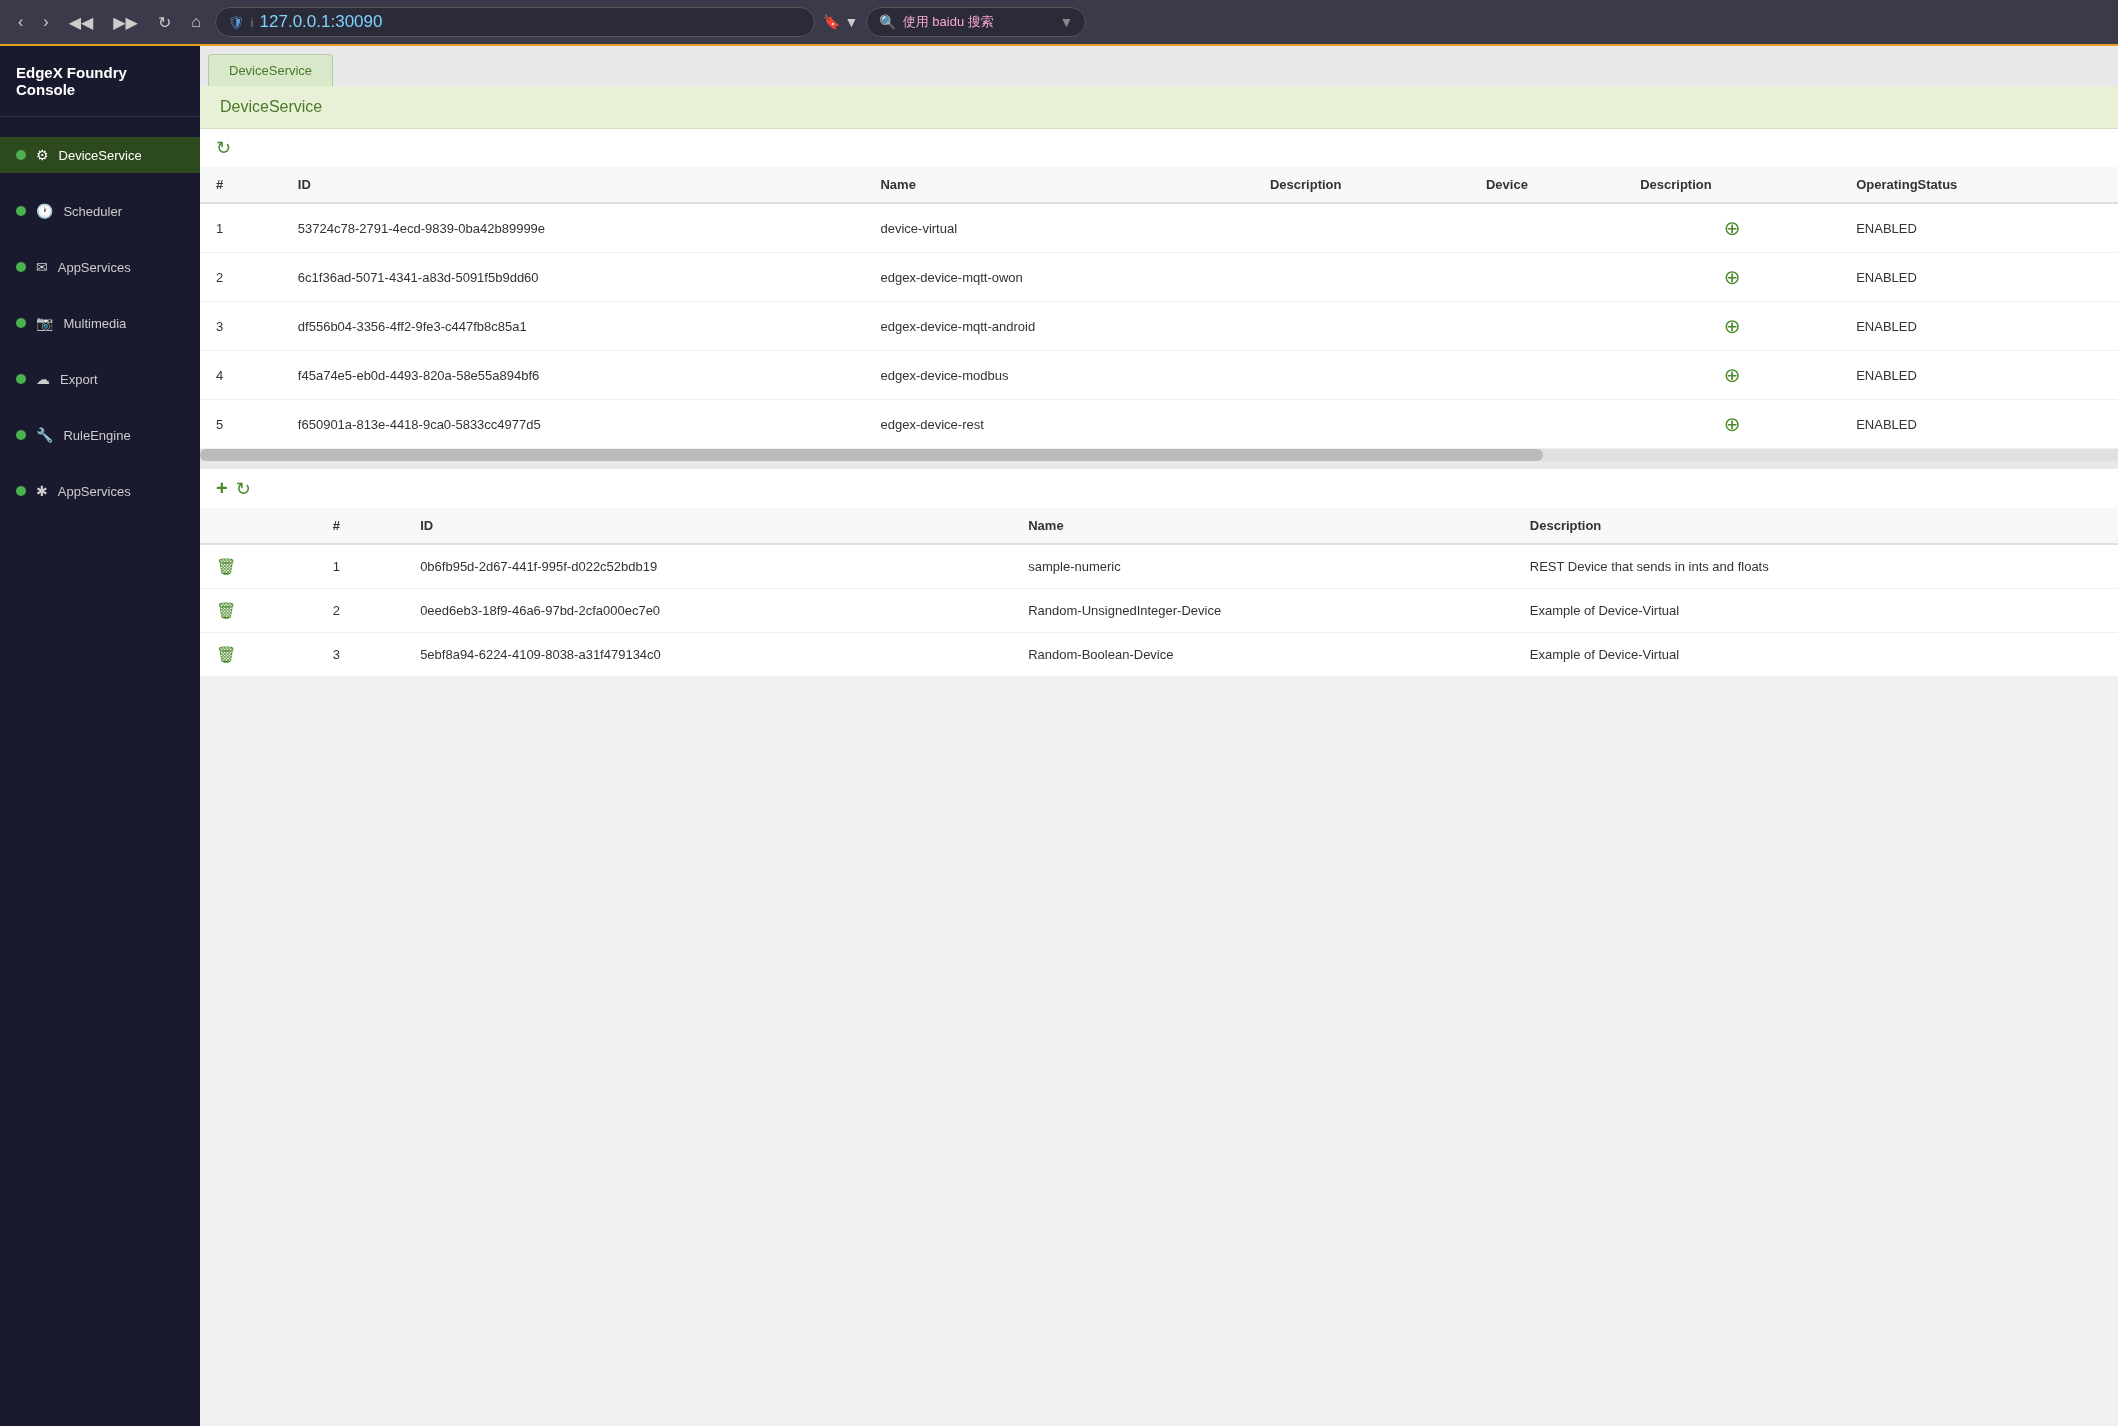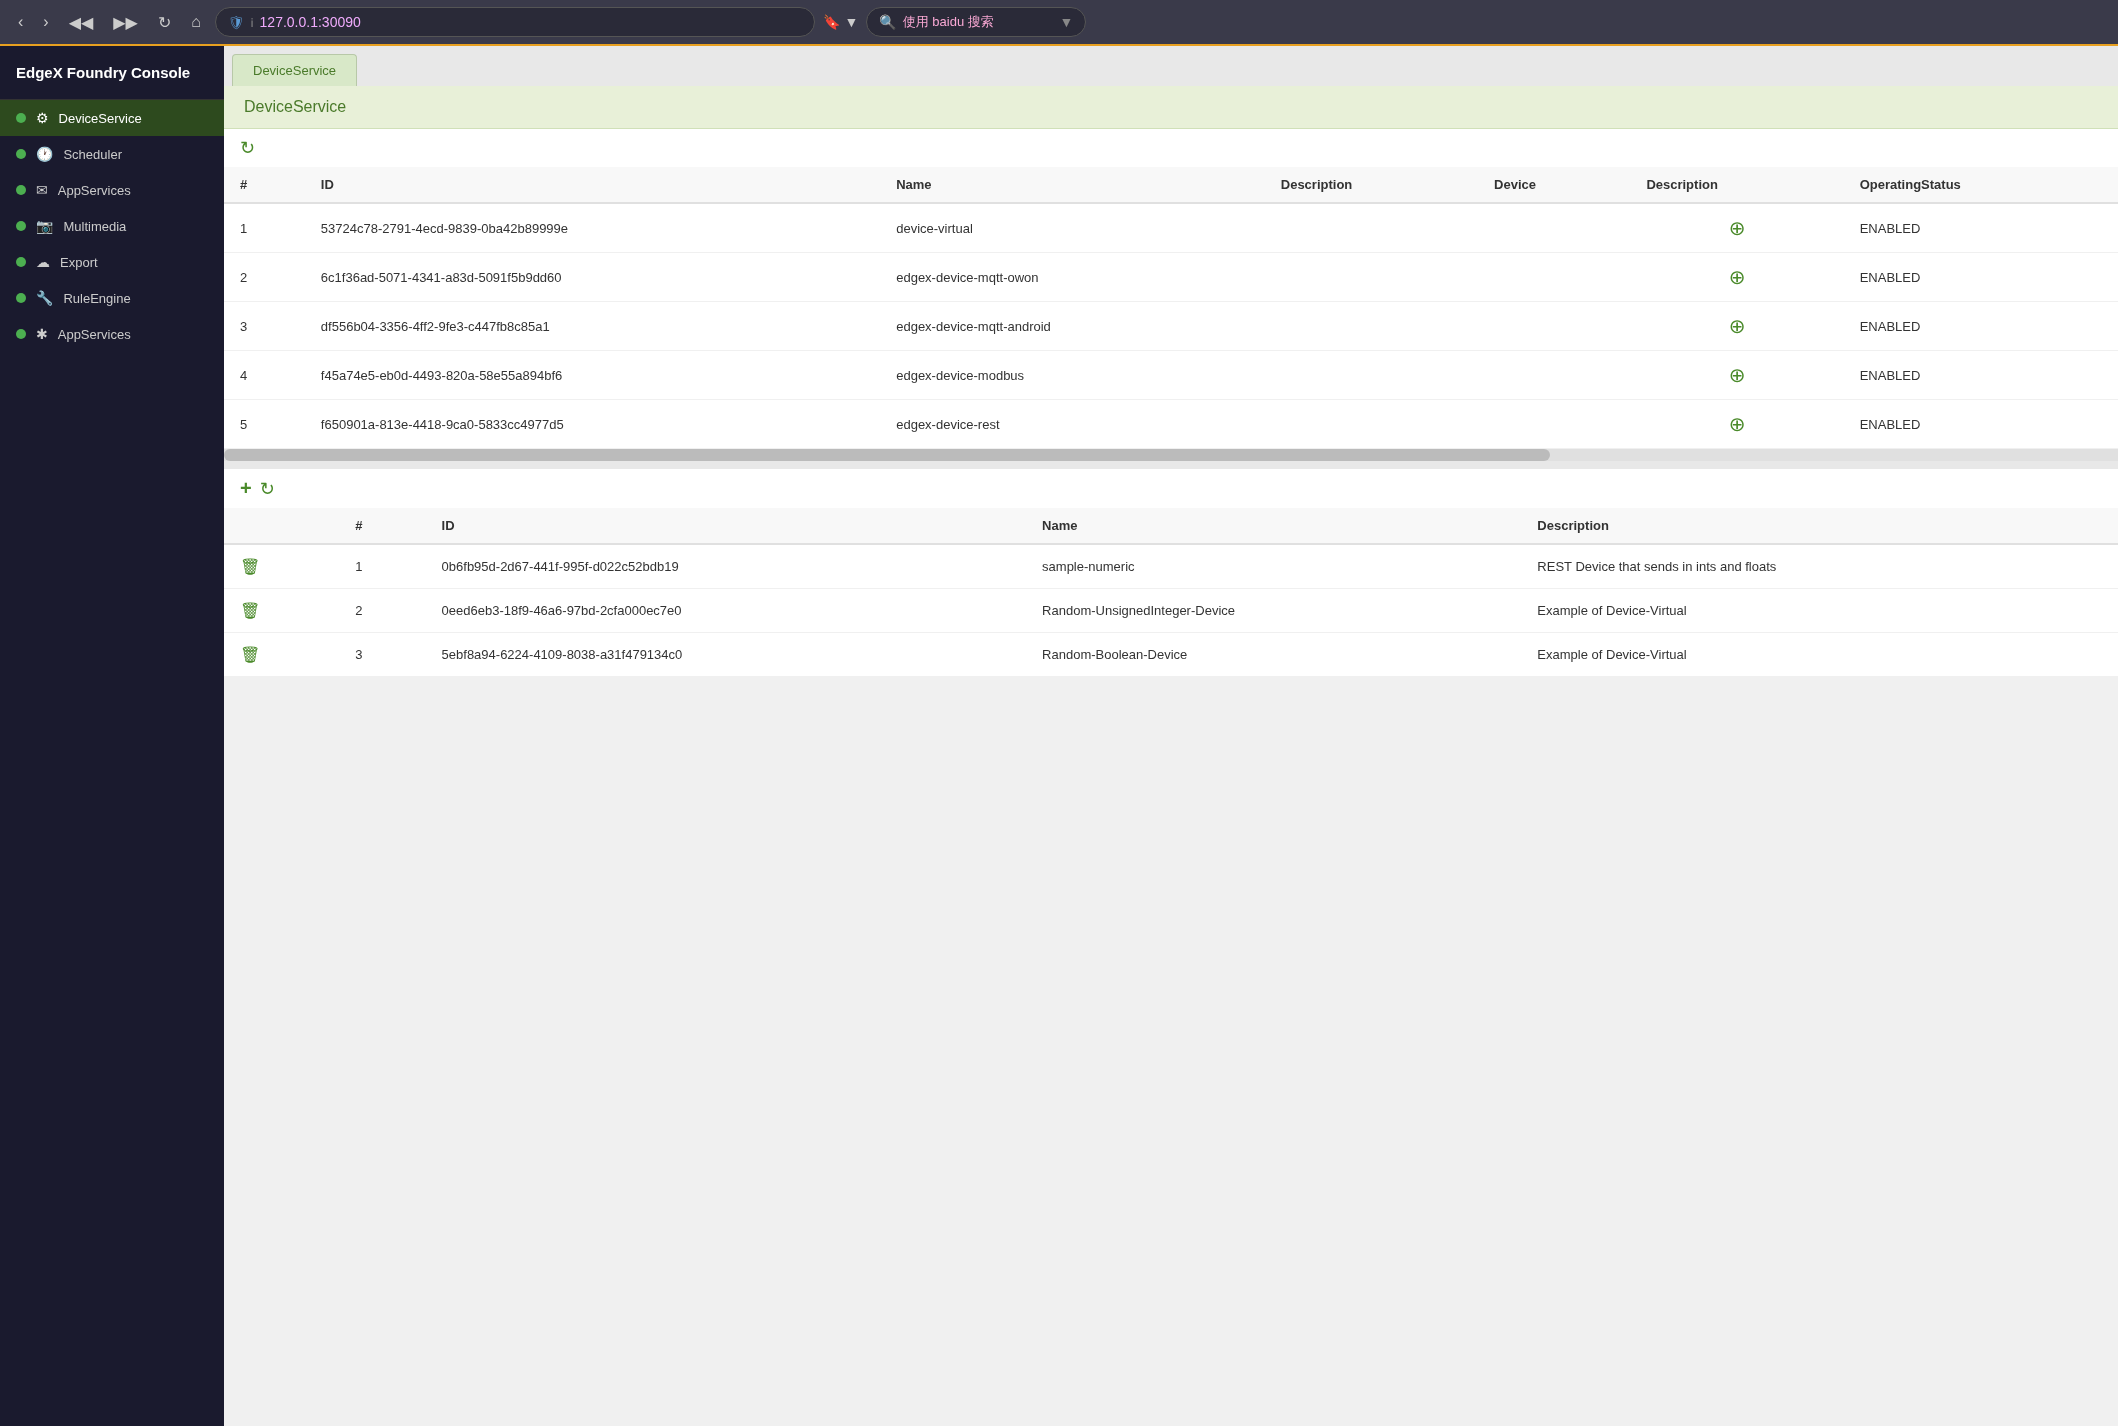--- a/index.html
+++ b/index.html
@@ -11,7 +11,7 @@
     .address-bar { flex: 1; max-width: 600px; background: #2a2a38; border: 1px solid #555; border-radius: 20px; display: flex; align-items: center; padding: 0 12px; gap: 6px; height: 30px; }
     .address-bar .shield { color: #5b9bd5; font-size: 13px; }
     .address-bar .info { color: #888; font-size: 12px; }
-    .address-text { color: #f0abfc; font-size: 14px; }
+    .address-text { color: #7dd3fc; font-size: 17px; }
     .bookmark-area { display: flex; align-items: center; gap: 4px; color: #ccc; }
     .search-bar { background: #2a2a38; border: 1px solid #555; border-radius: 20px; display: flex; align-items: center; padding: 0 12px; gap: 6px; height: 30px; min-width: 220px; }
     .search-bar .search-icon { color: #888; }

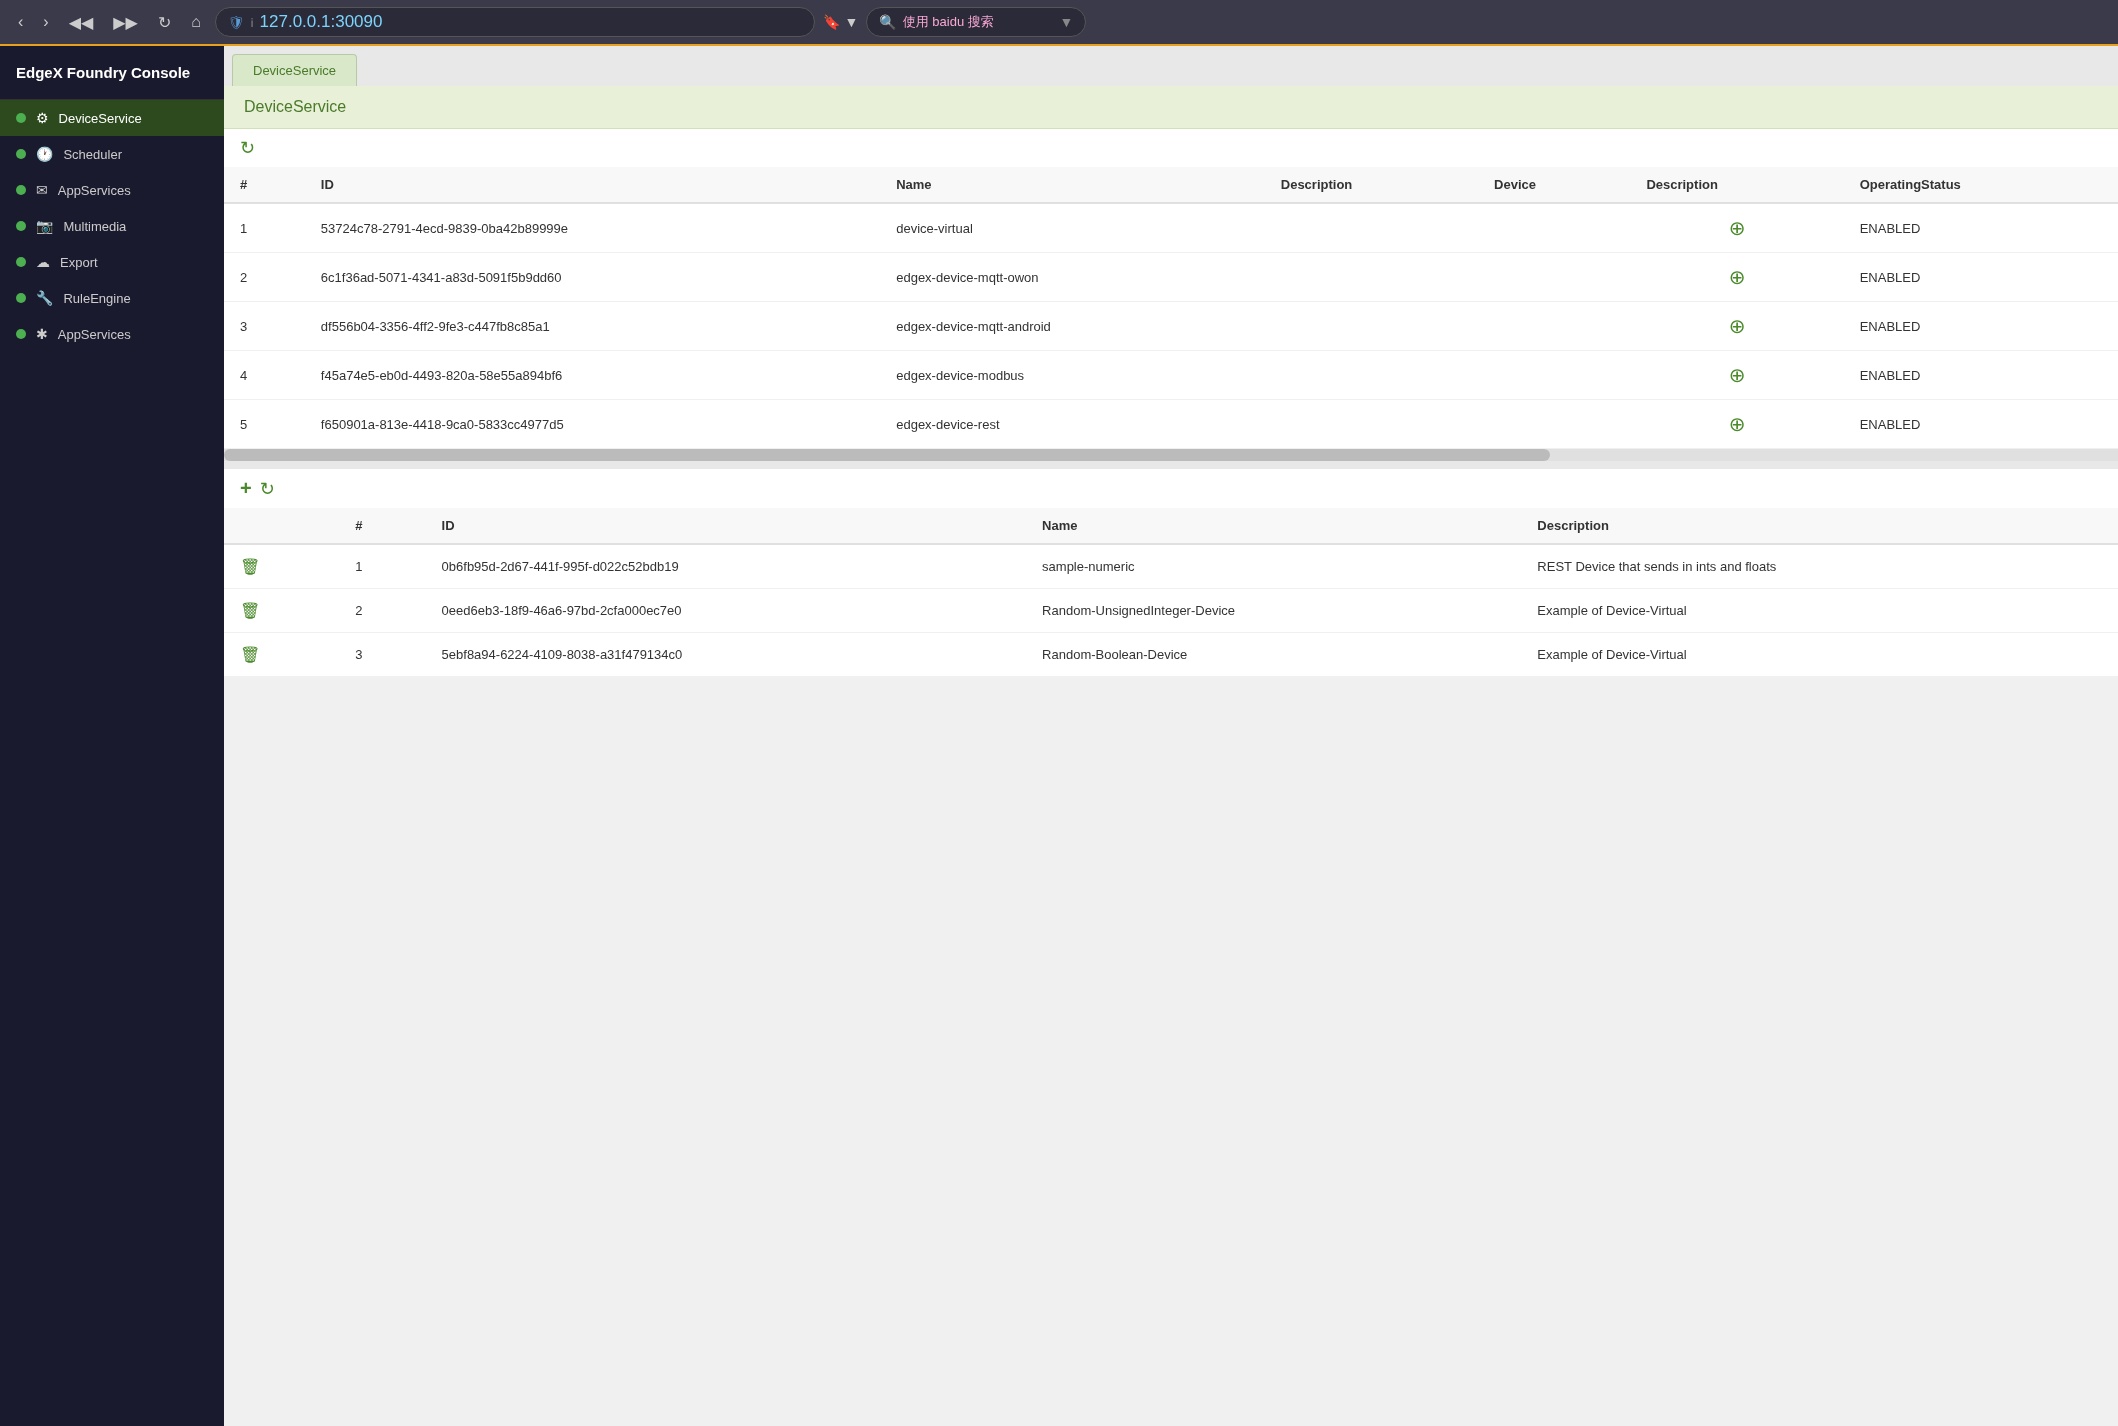--- a/index.html
+++ b/index.html
@@ -21,7 +21,7 @@
     .app-layout { display: flex; flex: 1; overflow: hidden; }
 
     
-    .sidebar { background: #1a1a2e; width: 224px; flex-shrink: 0; display: flex; flex-direction: column; }
+    .sidebar { background: #1a1a2e; width: 200px; flex-shrink: 0; display: flex; flex-direction: column; gap: 20px; }
     .sidebar-title { color: #fff; font-size: 15px; font-weight: bold; padding: 18px 16px; border-bottom: 1px solid #333; }
     .sidebar-item { display: flex; align-items: center; gap: 10px; padding: 10px 16px; color: #ccc; cursor: pointer; font-size: 13px; }
     .sidebar-item.active { background: #2d4a1e; color: #fff; }

